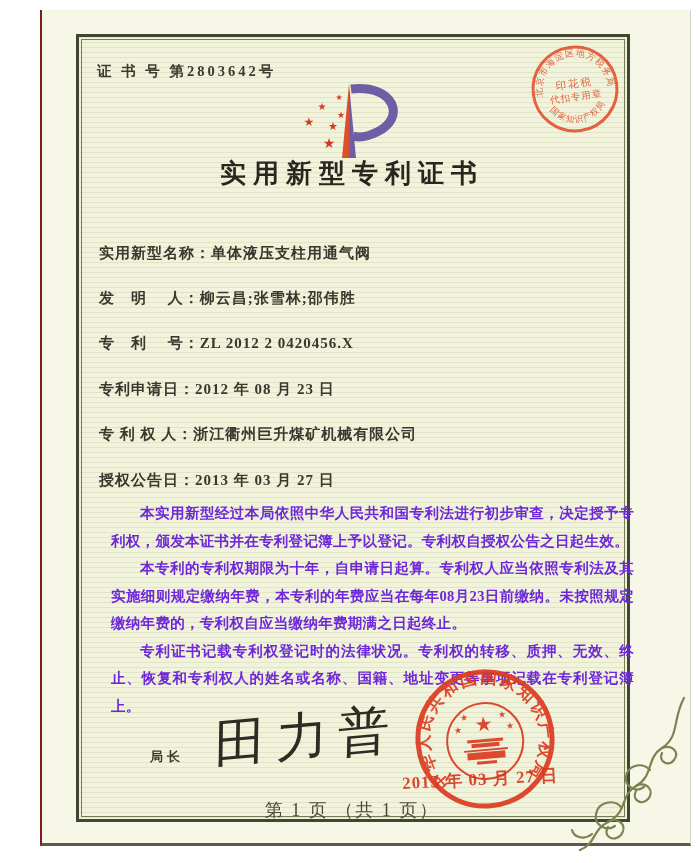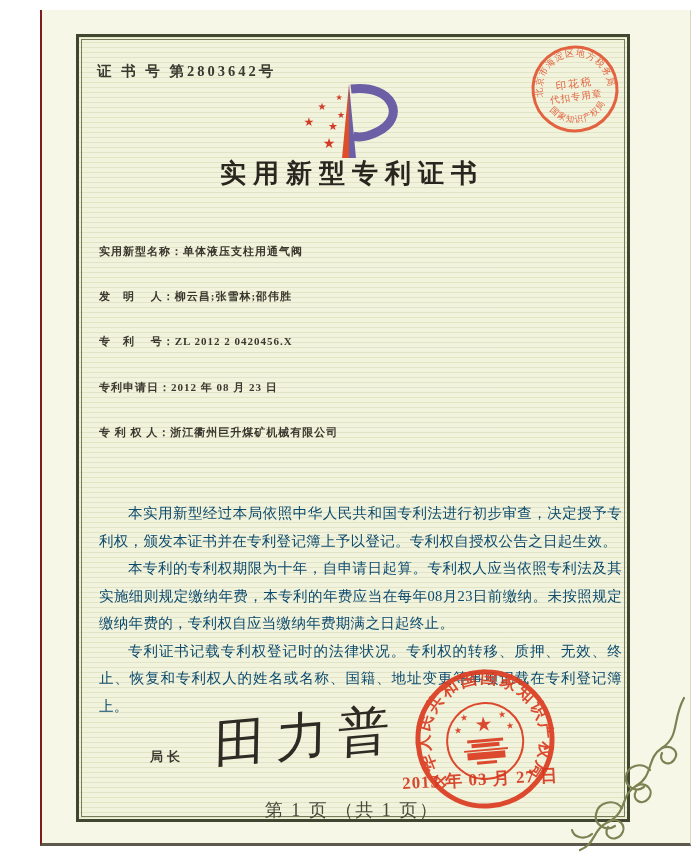--- a/index.html
+++ b/index.html
@@ -15,7 +15,7 @@
   .logo{position:absolute;left:247px;top:70px;width:130px;height:82px;}
   .title{position:absolute;left:36px;top:146px;width:548px;text-align:center;
          font-size:26px;font-weight:bold;color:#29261f;letter-spacing:7px;}
-  .field{position:absolute;left:57px;font-size:11px;color:#3a382e;font-weight:600;letter-spacing:1px;white-space:nowrap;}
+  .field{position:absolute;left:57px;font-size:15px;color:#3a382e;font-weight:600;letter-spacing:1px;white-space:nowrap;}
   .field .val{font-weight:600;}
   .body-text{position:absolute;left:57px;top:490px;width:523px;font-size:14.5px;line-height:27.5px;
              color:#0c4a6e;text-align:justify;letter-spacing:0.3px;}

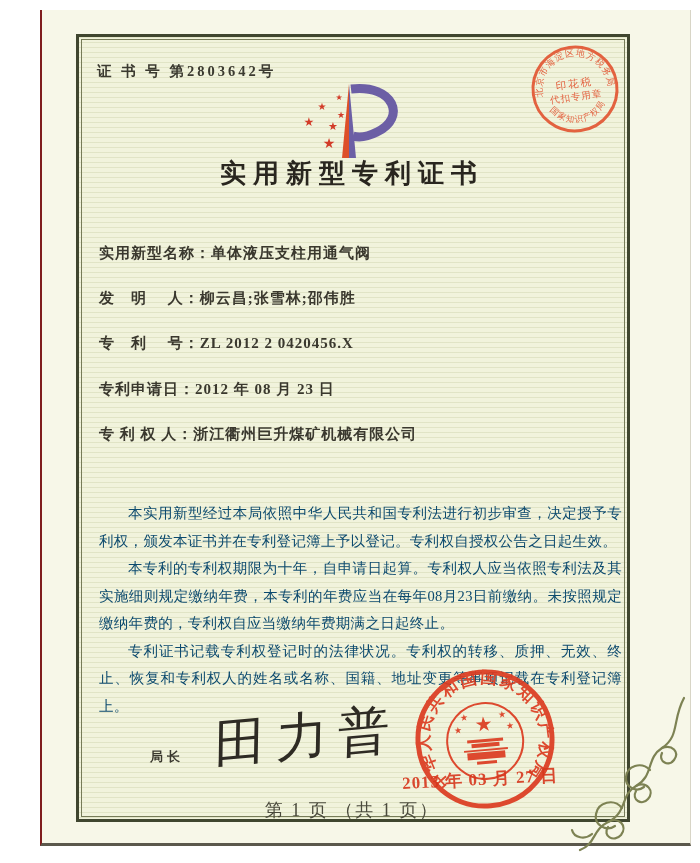--- a/index.html
+++ b/index.html
@@ -72,6 +72,9 @@
     <div class="field" style="top:415px">
       <span>专 利 权 人：</span><span class="val">浙江衢州巨升煤矿机械有限公司</span>
     </div>
+    <div class="field" style="top:461px">
+      <span>授权公告日：</span><span class="val">2013 年 03 月 27 日</span>
+    </div>
 
     <div class="body-text">
       <p>本实用新型经过本局依照中华人民共和国专利法进行初步审查，决定授予专利权，颁发本证书并在专利登记簿上予以登记。专利权自授权公告之日起生效。</p>

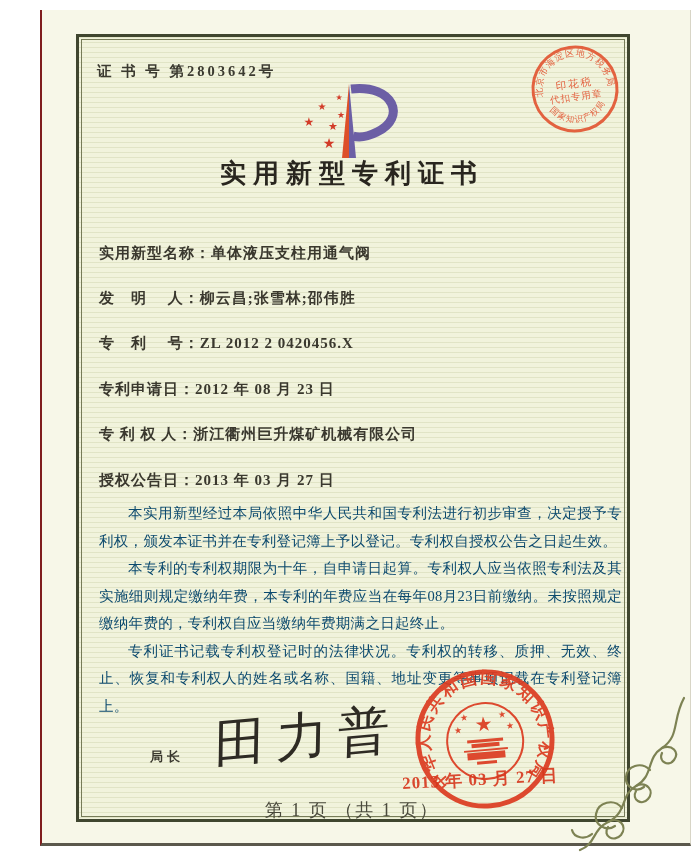--- a/index.html
+++ b/index.html
@@ -17,8 +17,8 @@
          font-size:26px;font-weight:bold;color:#29261f;letter-spacing:7px;}
   .field{position:absolute;left:57px;font-size:15px;color:#3a382e;font-weight:600;letter-spacing:1px;white-space:nowrap;}
   .field .val{font-weight:600;}
-  .body-text{position:absolute;left:57px;top:490px;width:523px;font-size:14.5px;line-height:27.5px;
-             color:#0c4a6e;text-align:justify;letter-spacing:0.3px;}
+  .body-text{position:absolute;left:69px;top:490px;width:523px;font-size:14.5px;line-height:27.5px;
+             color:#6d28d9;text-align:justify;letter-spacing:0.3px;font-weight:bold;}
   .body-text p{margin:0;text-indent:2em;}
   .director{position:absolute;left:108px;top:738px;font-size:13px;color:#3a382e;letter-spacing:4px;font-weight:600;}
   .signature{position:absolute;left:172px;top:692px;font-size:52px;color:#2e2b24;letter-spacing:10px;

